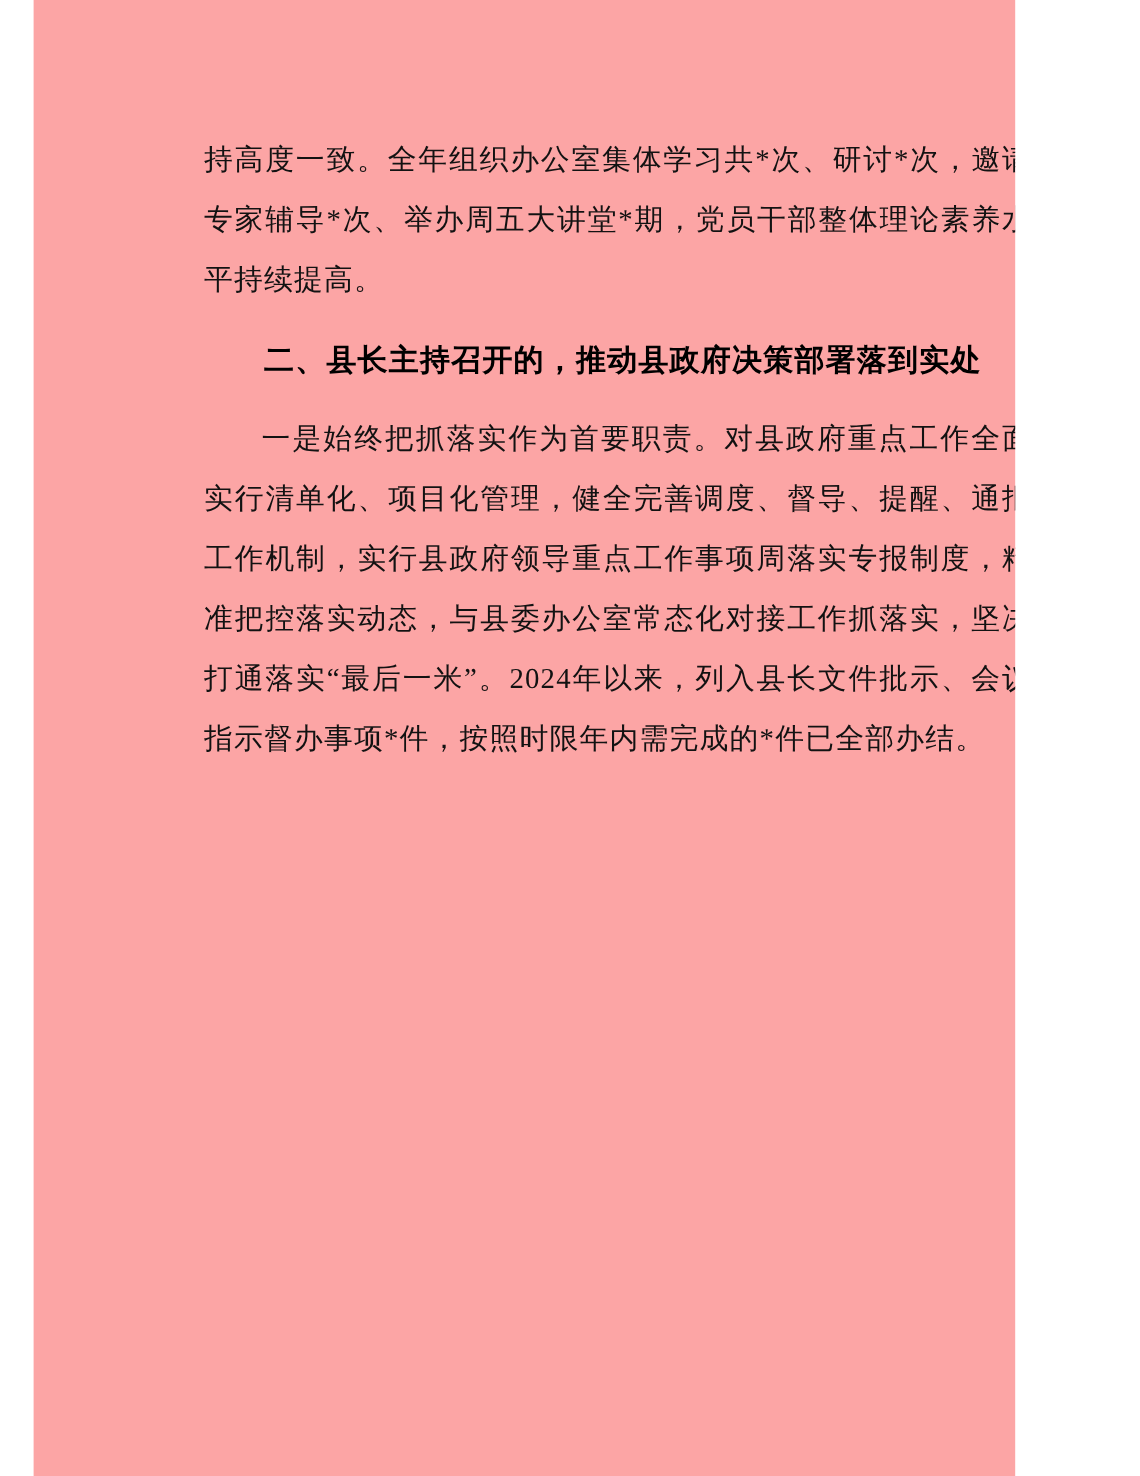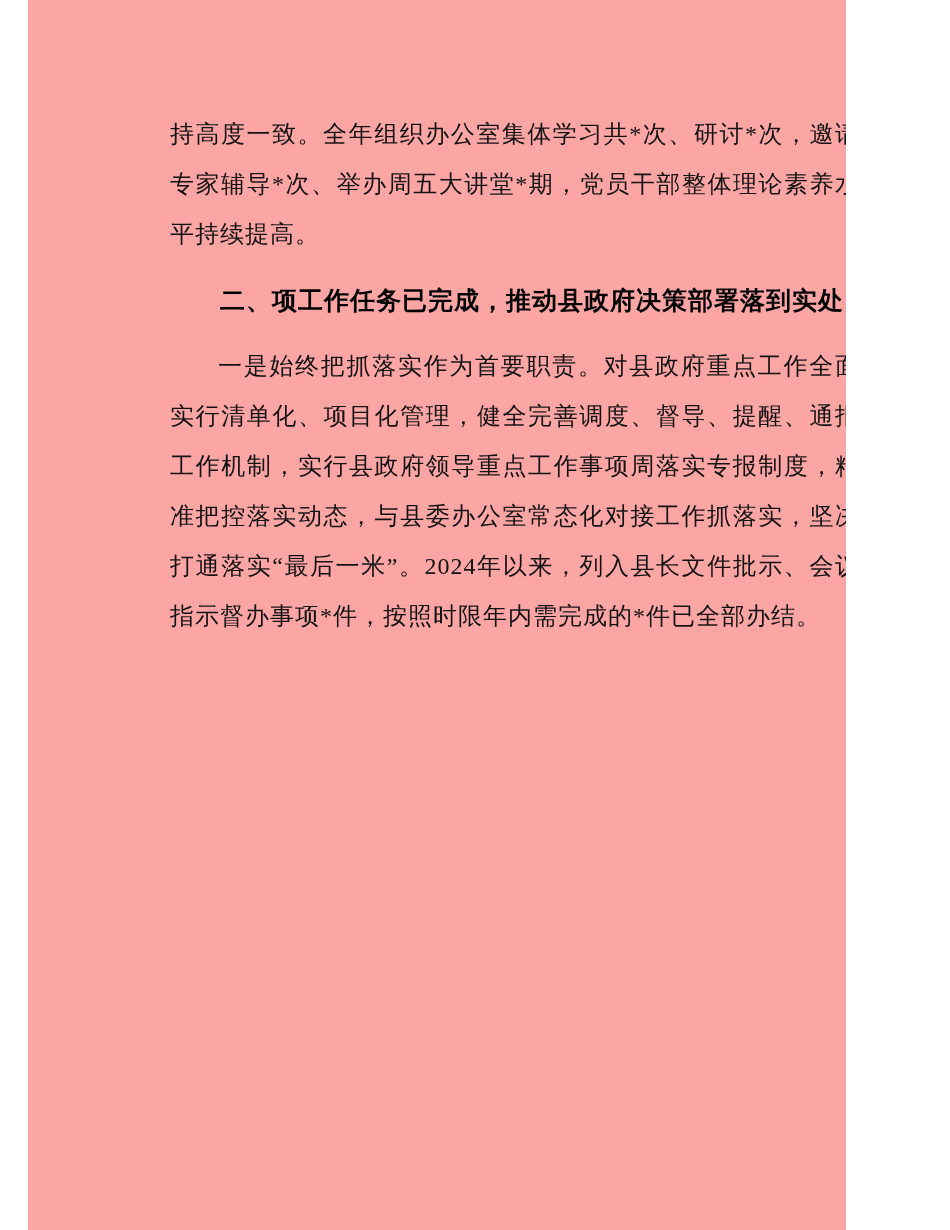--- a/index.html
+++ b/index.html
@@ -60,7 +60,7 @@
 
     <p class="body-paragraph no-indent">持高度一致。全年组织办公室集体学习共*次、研讨*次，邀请专家辅导*次、举办周五大讲堂*期，党员干部整体理论素养水平持续提高。</p>
 
-    <h2 class="section-heading">二、项工作任务已完成，推动县政府决策部署落到实处</h2>
+    <h2 class="section-heading">二、县长主持召开的，推动县政府决策部署落到实处</h2>
 
     <p class="body-paragraph indent">一是始终把抓落实作为首要职责。对县政府重点工作全面实行清单化、项目化管理，健全完善调度、督导、提醒、通报工作机制，实行县政府领导重点工作事项周落实专报制度，精准把控落实动态，与县委办公室常态化对接工作抓落实，坚决打通落实“最后一米”。2024年以来，列入县长文件批示、会议指示督办事项*件，按照时限年内需完成的*件已全部办结。</p>
 

